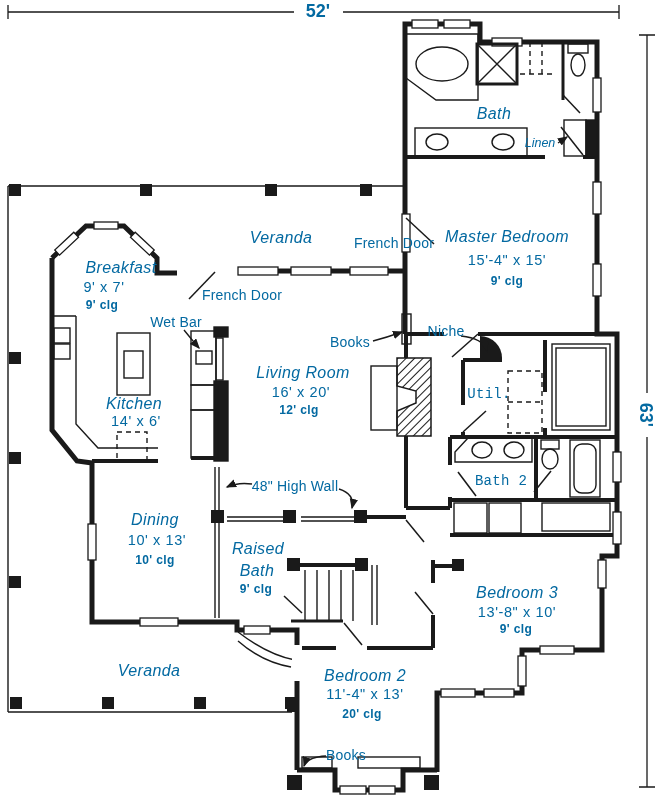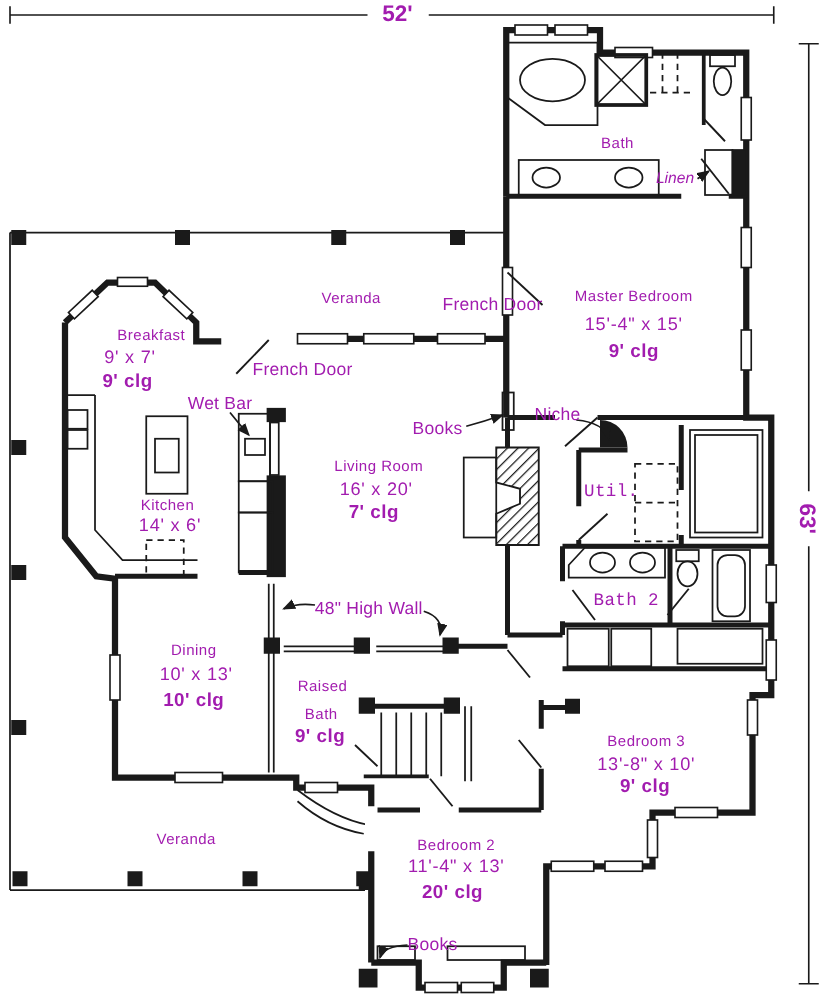--- a/index.html
+++ b/index.html
@@ -4,7 +4,7 @@
 <style>
   html,body{margin:0;padding:0;background:#ffffff;}
   .plan{position:relative;width:660px;height:800px;background:#ffffff;overflow:hidden;
-        font-family:"Liberation Sans", sans-serif;color:#a21caf;}
+        font-family:"Liberation Sans", sans-serif;color:#0369a1;}
   .plan svg{position:absolute;left:0;top:0;}
   .labels{position:absolute;left:0;top:0;width:100%;height:100%;}
   .lbl{position:absolute;transform:translate(-50%,-50%);white-space:nowrap;line-height:1;}

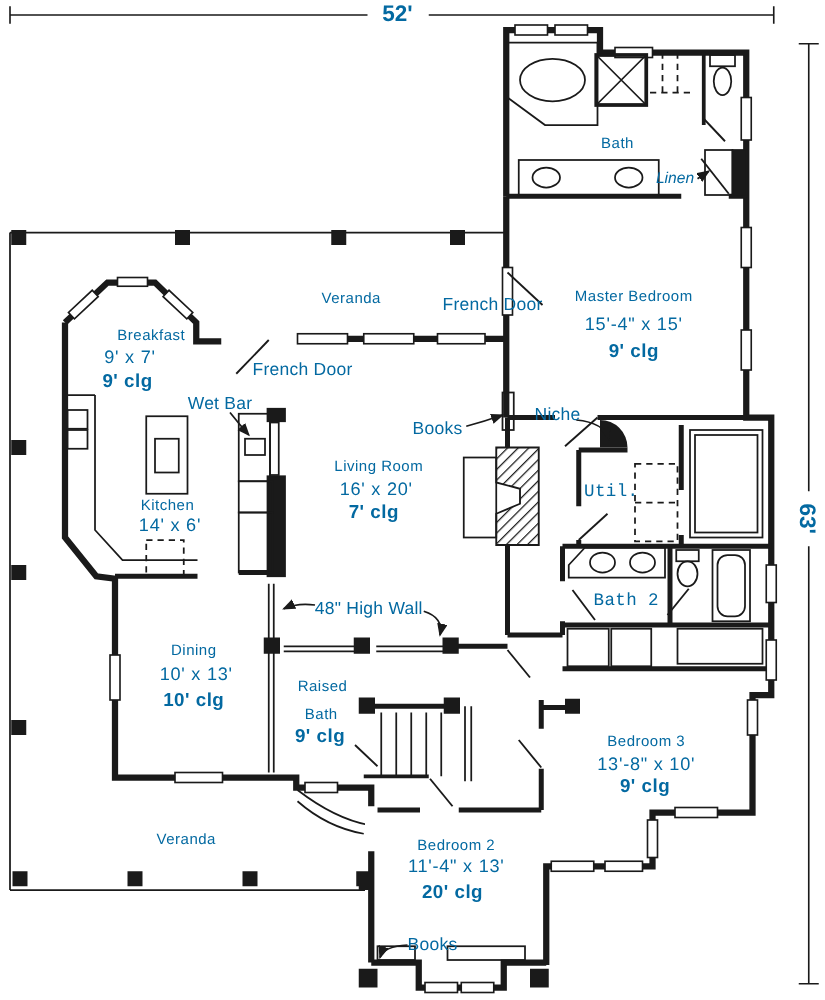--- a/index.html
+++ b/index.html
@@ -8,7 +8,7 @@
   .plan svg{position:absolute;left:0;top:0;}
   .labels{position:absolute;left:0;top:0;width:100%;height:100%;}
   .lbl{position:absolute;transform:translate(-50%,-50%);white-space:nowrap;line-height:1;}
-  .room{font-size:12px;letter-spacing:.4px;}
+  .room{font-size:16px;letter-spacing:.4px;font-style:italic;}
   .room-sm{font-size:14px;letter-spacing:.3px;font-family:Liberation Mono, monospace;}
   .dims{font-size:14.5px;letter-spacing:.6px;}
   .clg{font-size:15px;font-weight:bold;letter-spacing:.4px;}

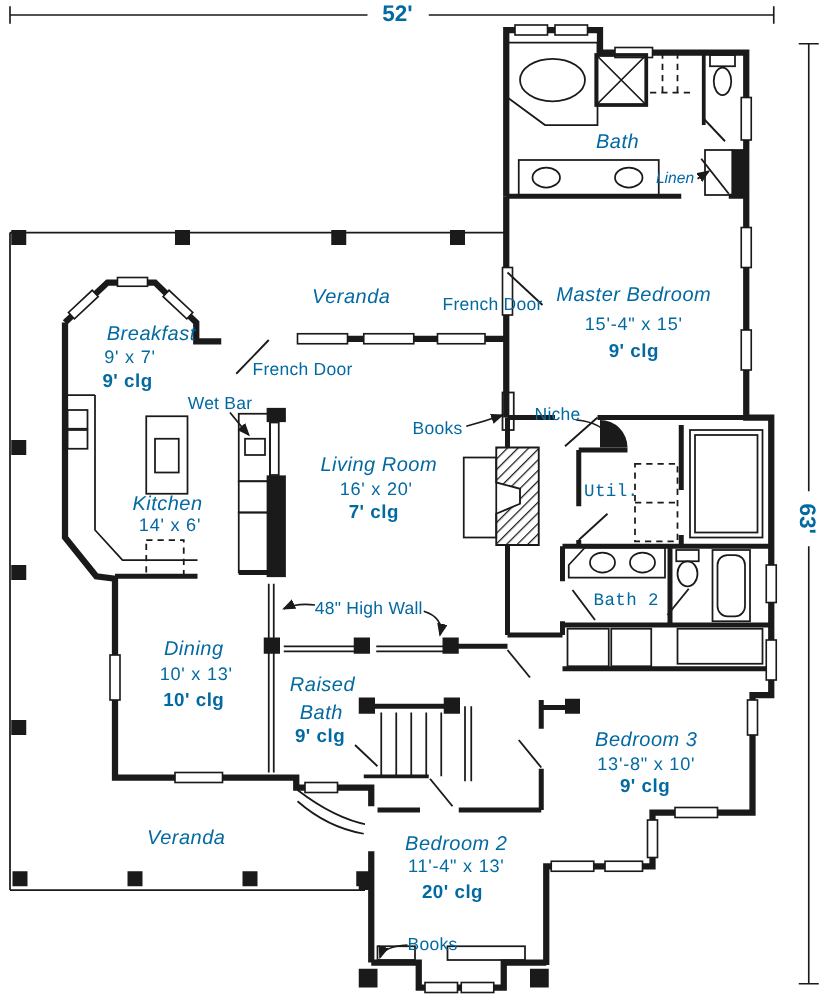--- a/index.html
+++ b/index.html
@@ -11,7 +11,7 @@
   .room{font-size:16px;letter-spacing:.4px;font-style:italic;}
   .room-sm{font-size:14px;letter-spacing:.3px;font-family:Liberation Mono, monospace;}
   .dims{font-size:14.5px;letter-spacing:.6px;}
-  .clg{font-size:15px;font-weight:bold;letter-spacing:.4px;}
+  .clg{font-size:12px;font-weight:bold;letter-spacing:.4px;}
   .ann{font-size:14px;letter-spacing:.2px;}
   .small{font-size:12.5px;font-style:italic;}
   .dim-label{font-size:18px;font-weight:bold;}

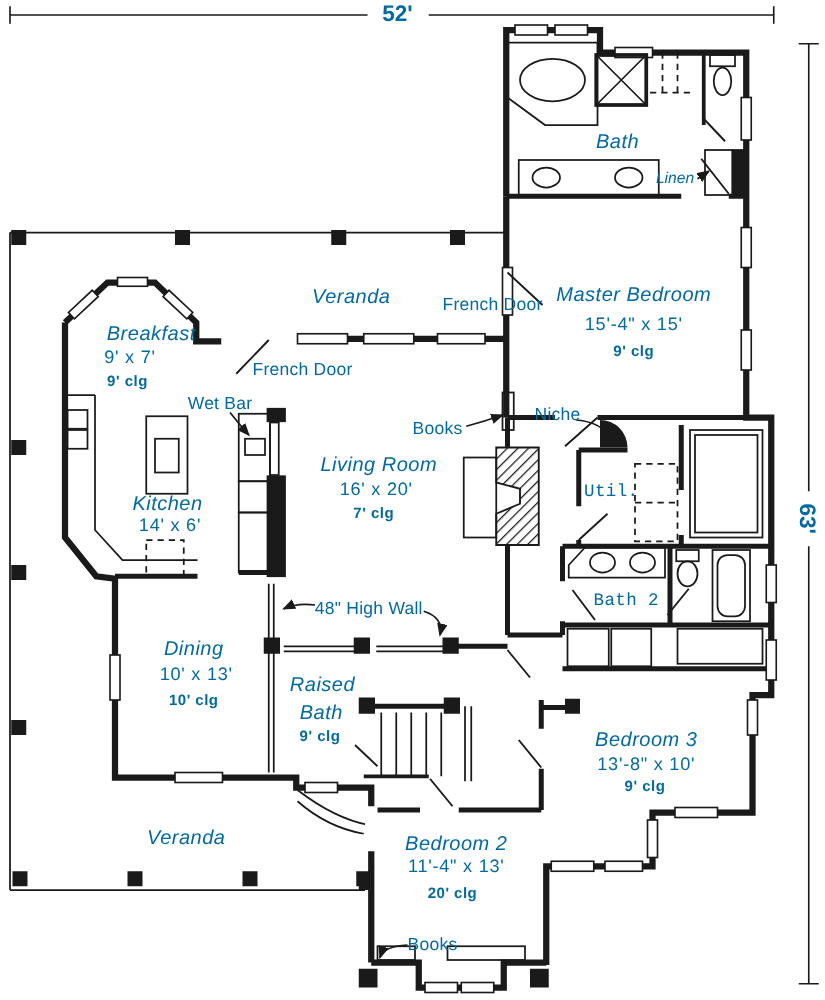--- a/index.html
+++ b/index.html
@@ -294,7 +294,7 @@
 
   <span class="lbl room" style="left:303px;top:373px">Living Room</span>
   <span class="lbl dims" style="left:301px;top:392px">16' x 20'</span>
-  <span class="lbl clg" style="left:299px;top:410px">7' clg</span>
+  <span class="lbl clg" style="left:299px;top:410px">12' clg</span>
 
   <span class="lbl ann" style="left:350px;top:342px">Books</span>
   <span class="lbl ann" style="left:446px;top:331px">Niche</span>

